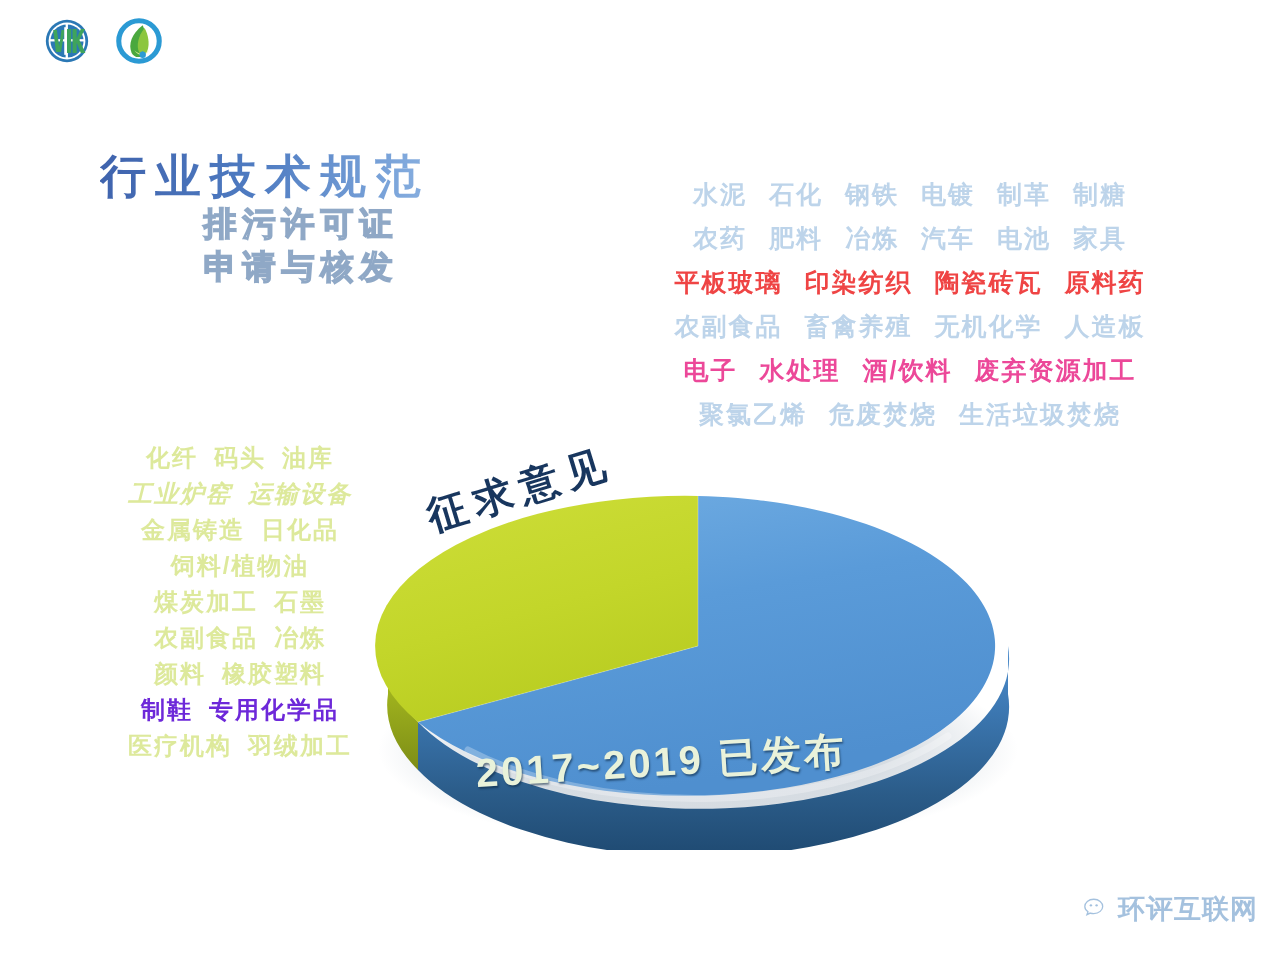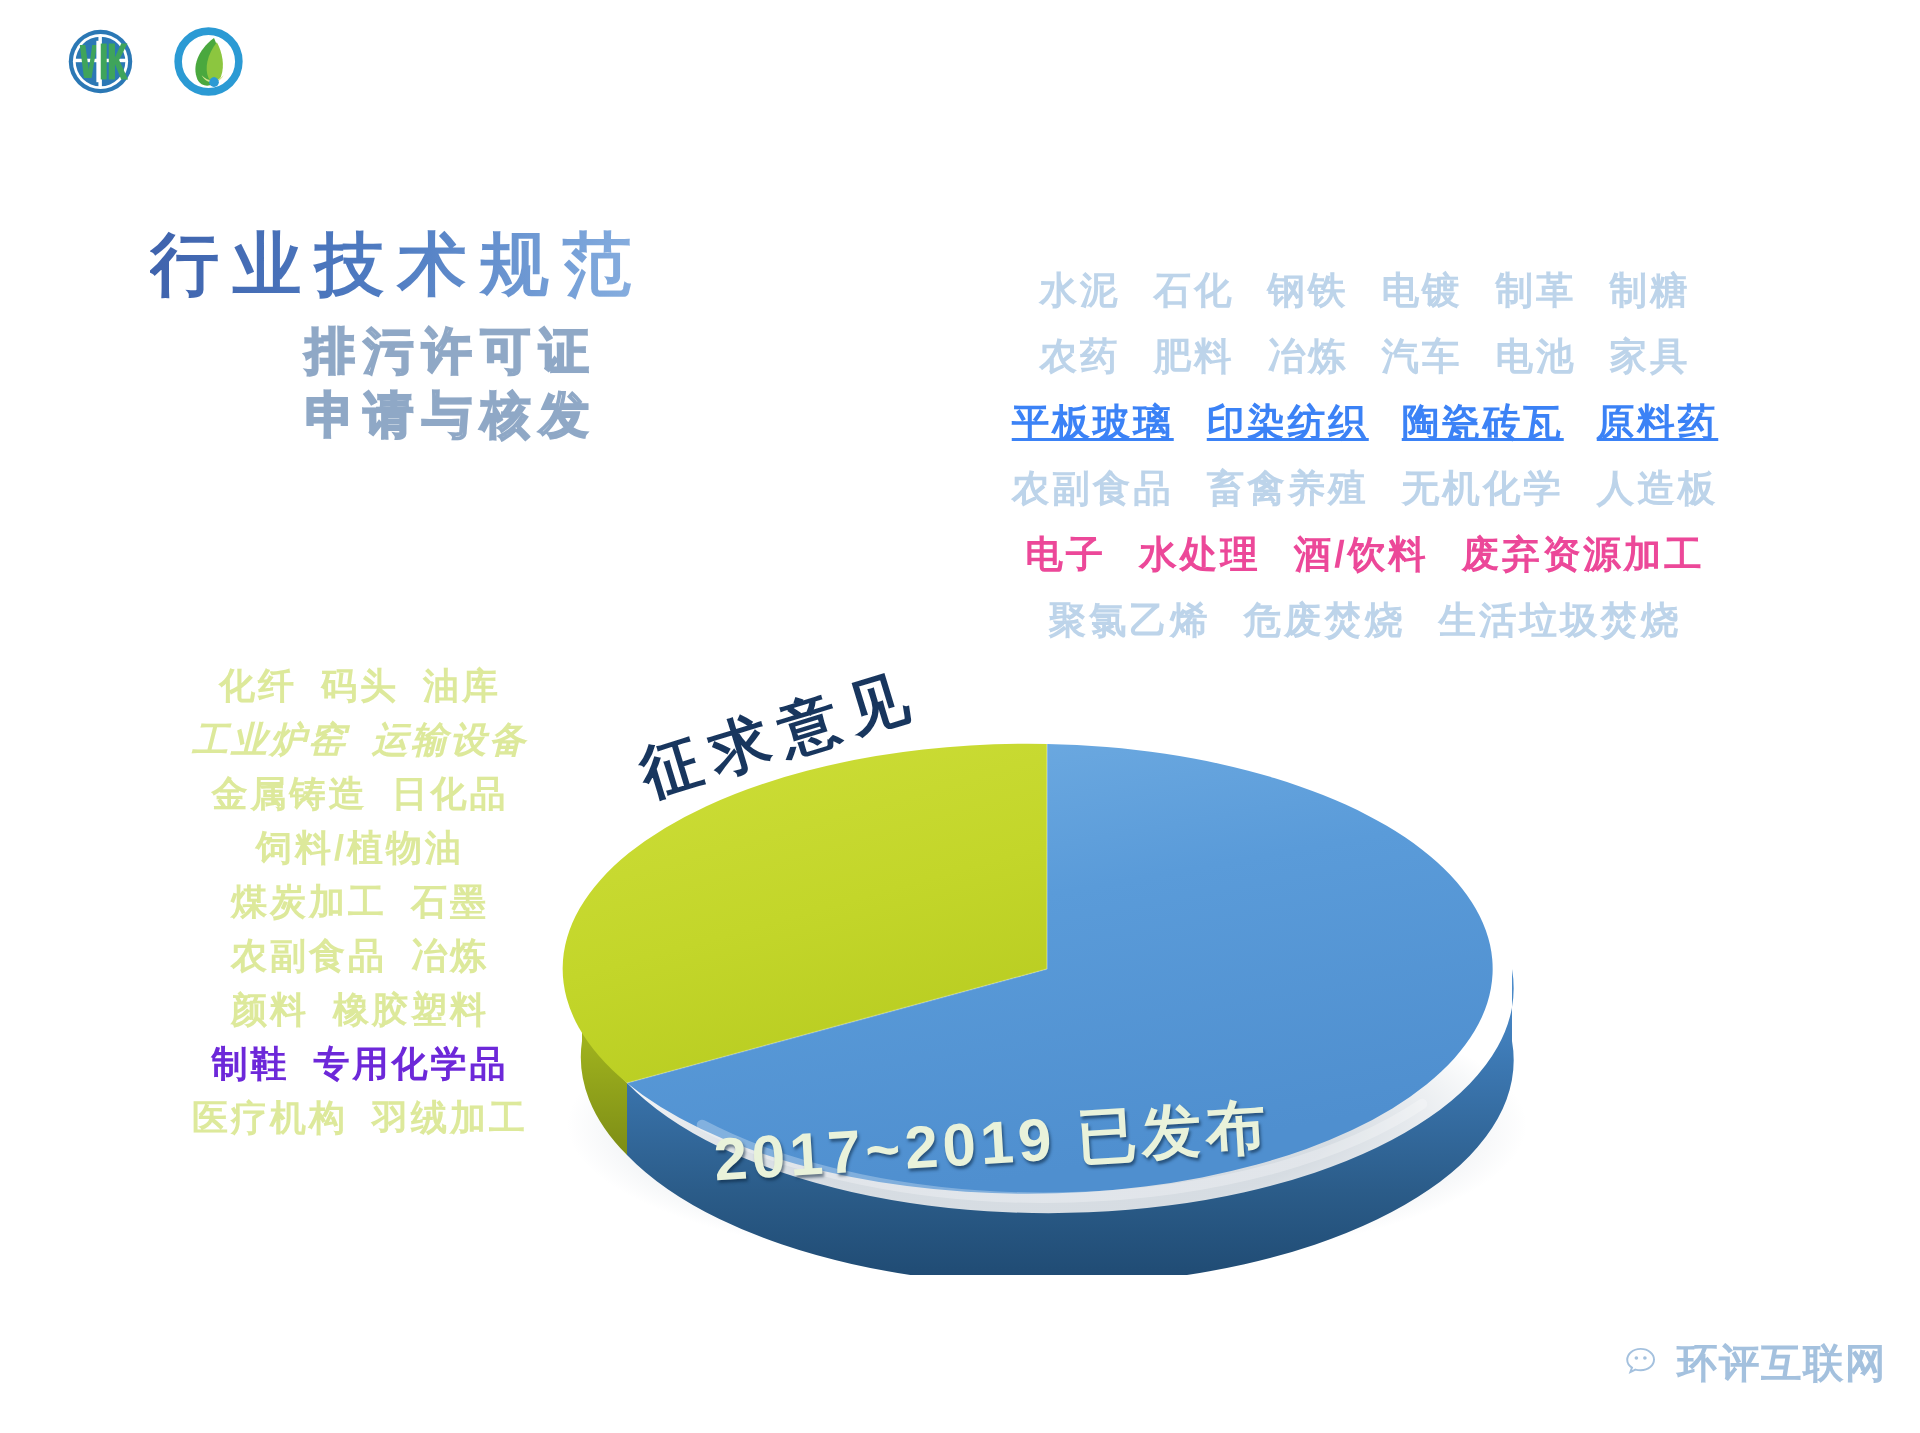--- a/index.html
+++ b/index.html
@@ -52,7 +52,6 @@
     text-shadow: none;
   }
   .title-sub-wrap {
-    margin-top: 10px;
     text-align: center;
     padding-right: 18px;
   }

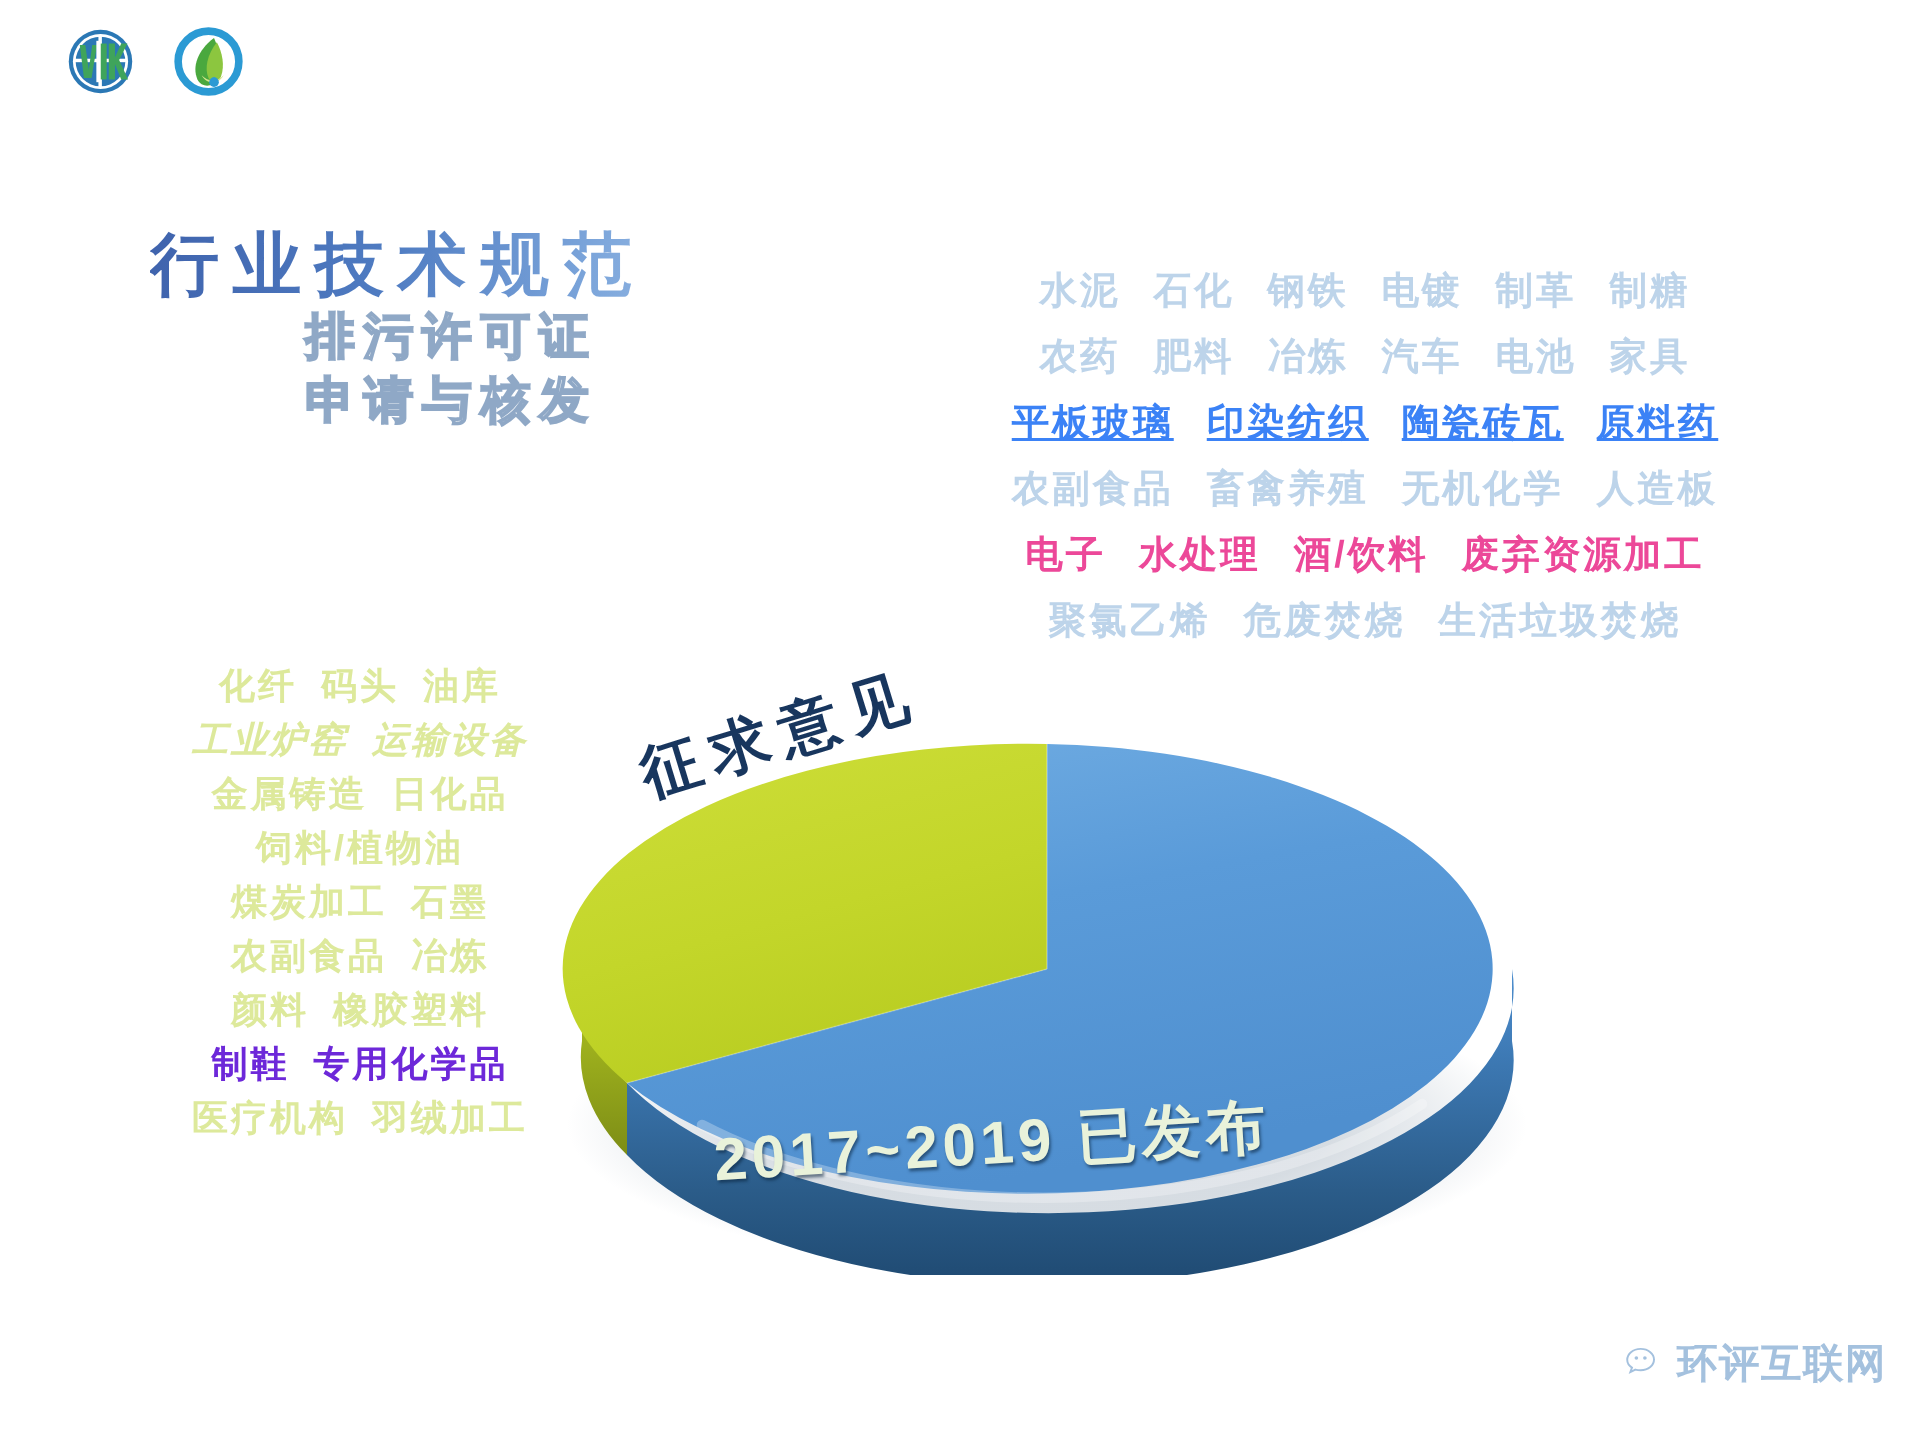--- a/index.html
+++ b/index.html
@@ -208,7 +208,7 @@
   <div class="blue-list">
       <div class="blue-line" style="color: rgb(189, 212, 234);"><span>水泥</span><span class="gap"></span><span>石化</span><span class="gap"></span><span>钢铁</span><span class="gap"></span><span>电镀</span><span class="gap"></span><span>制革</span><span class="gap"></span><span>制糖</span></div>
       <div class="blue-line" style="color: rgb(189, 212, 234);"><span>农药</span><span class="gap"></span><span>肥料</span><span class="gap"></span><span>冶炼</span><span class="gap"></span><span>汽车</span><span class="gap"></span><span>电池</span><span class="gap"></span><span>家具</span></div>
-      <div class="blue-line" style="color: #3b82f6; text-decoration: underline;"><span>平板玻璃</span><span class="gap"></span><span>印染纺织</span><span class="gap"></span><span>陶瓷砖瓦</span><span class="gap"></span><span>原料药</span></div>
+      <div class="blue-line" style="color: #ef4444;"><span>平板玻璃</span><span class="gap"></span><span>印染纺织</span><span class="gap"></span><span>陶瓷砖瓦</span><span class="gap"></span><span>原料药</span></div>
       <div class="blue-line" style="color: rgb(189, 212, 234);"><span>农副食品</span><span class="gap"></span><span>畜禽养殖</span><span class="gap"></span><span>无机化学</span><span class="gap"></span><span>人造板</span></div>
       <div class="blue-line" style="color: #ec4899;"><span>电子</span><span class="gap"></span><span>水处理</span><span class="gap"></span><span>酒/饮料</span><span class="gap"></span><span>废弃资源加工</span></div>
       <div class="blue-line" style="color: rgb(189, 212, 234);"><span>聚氯乙烯</span><span class="gap"></span><span>危废焚烧</span><span class="gap"></span><span>生活垃圾焚烧</span></div>

